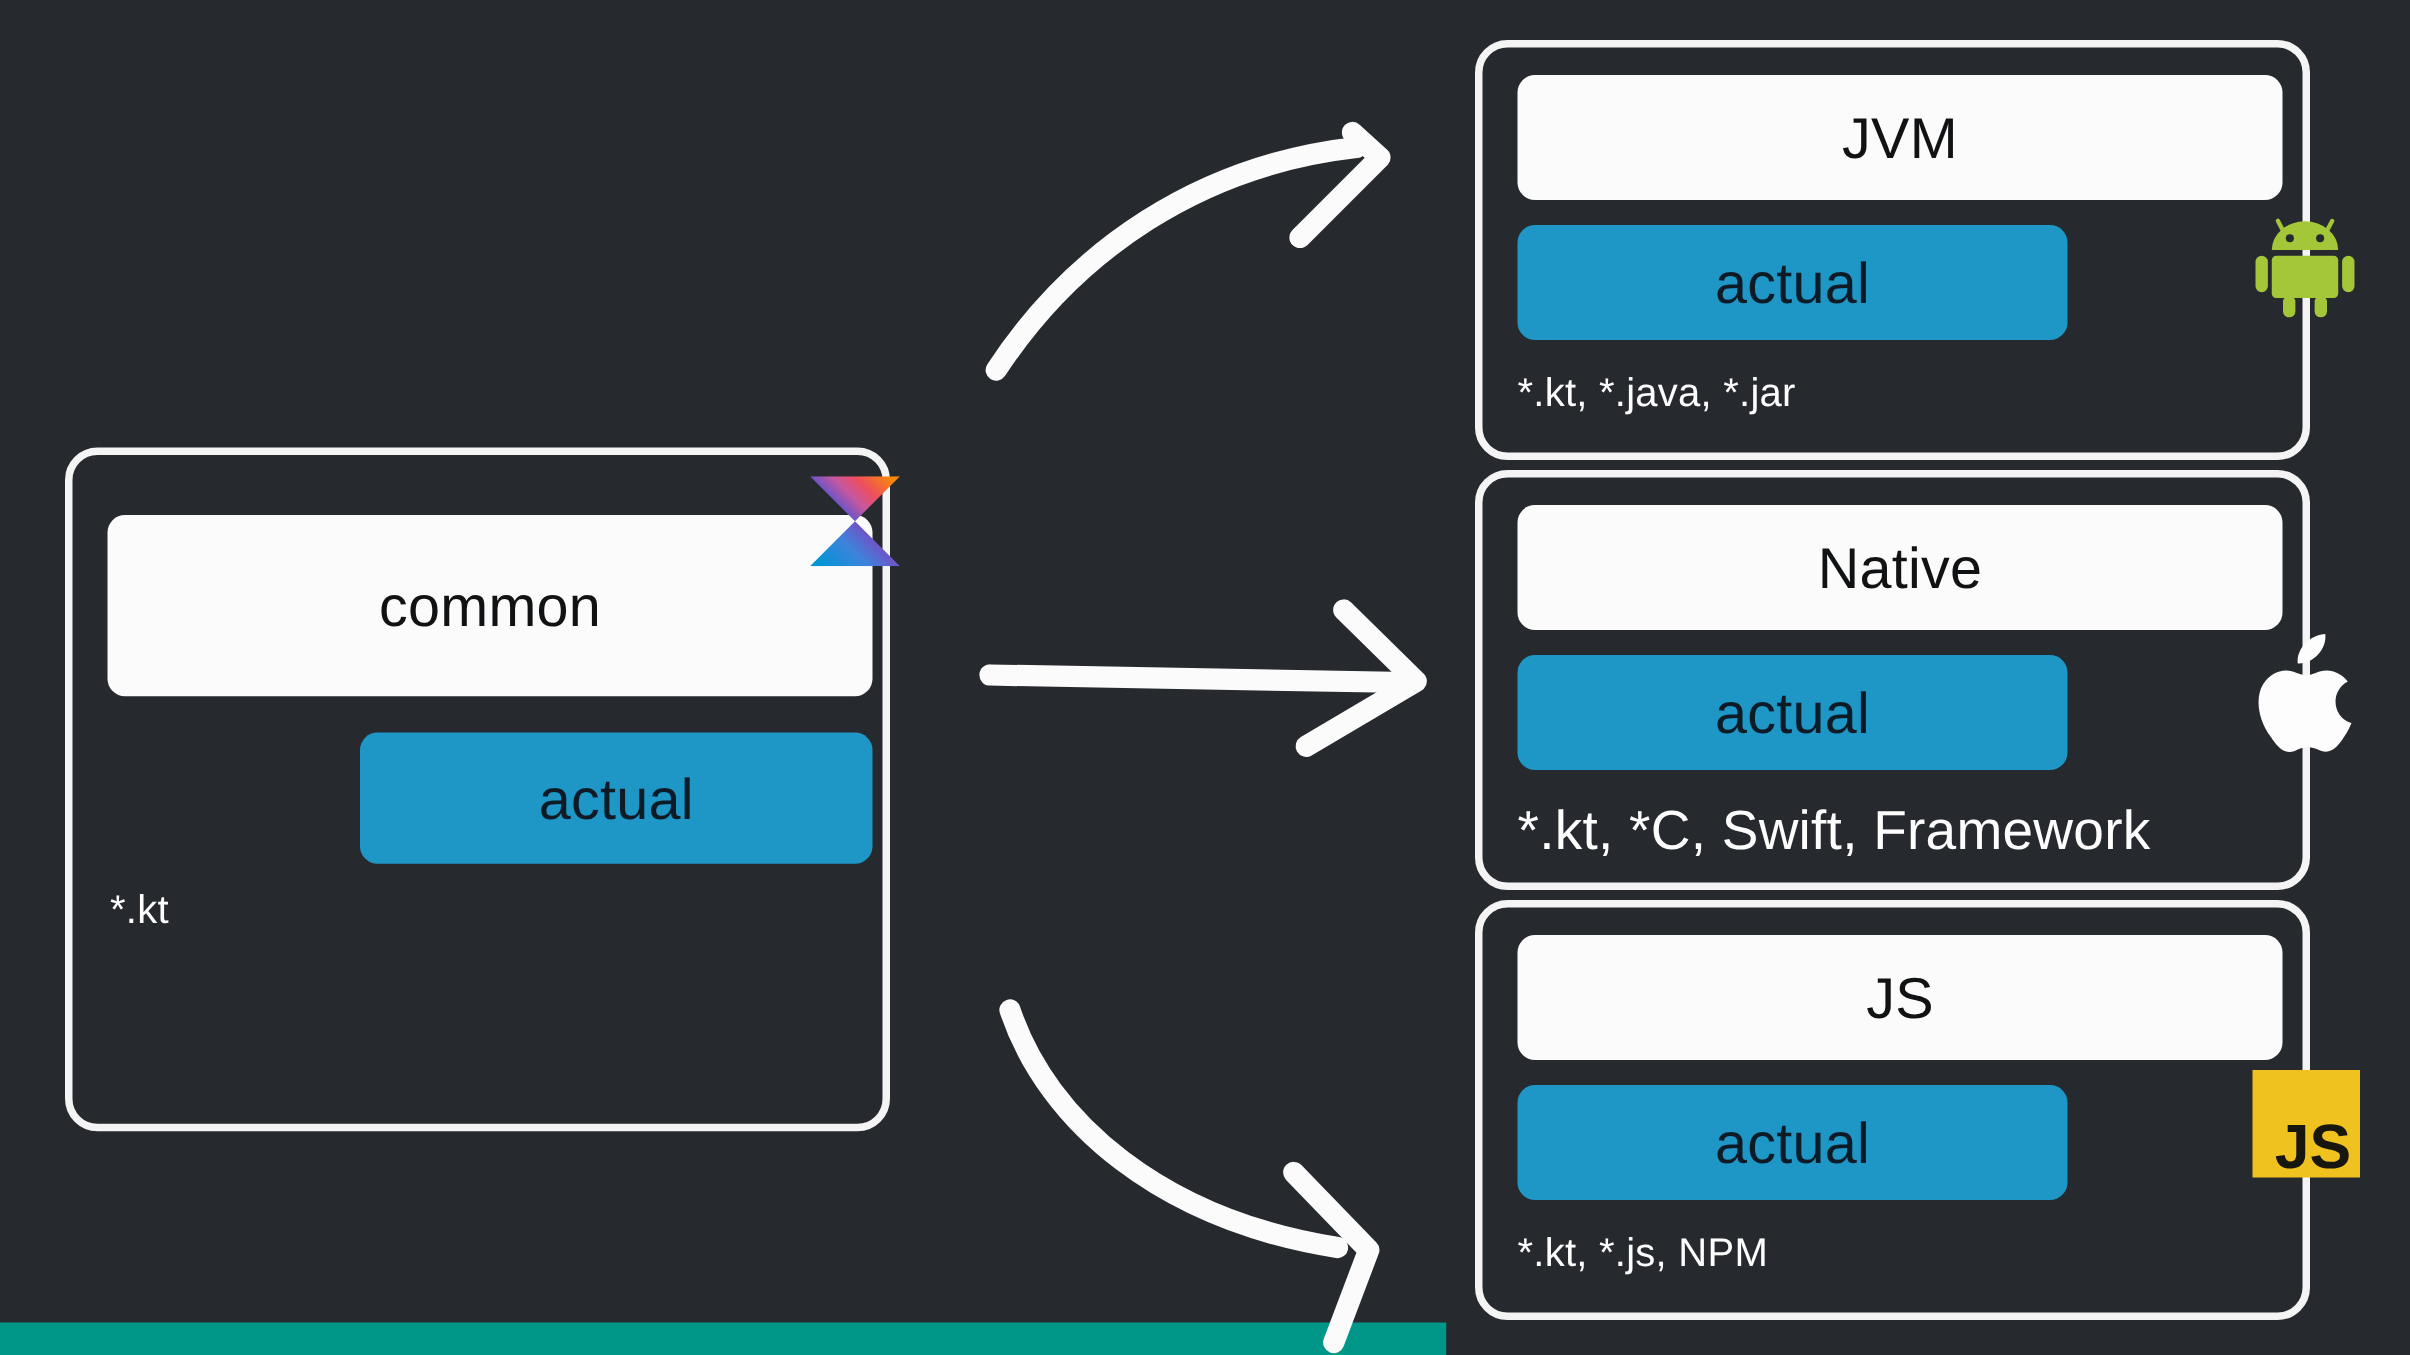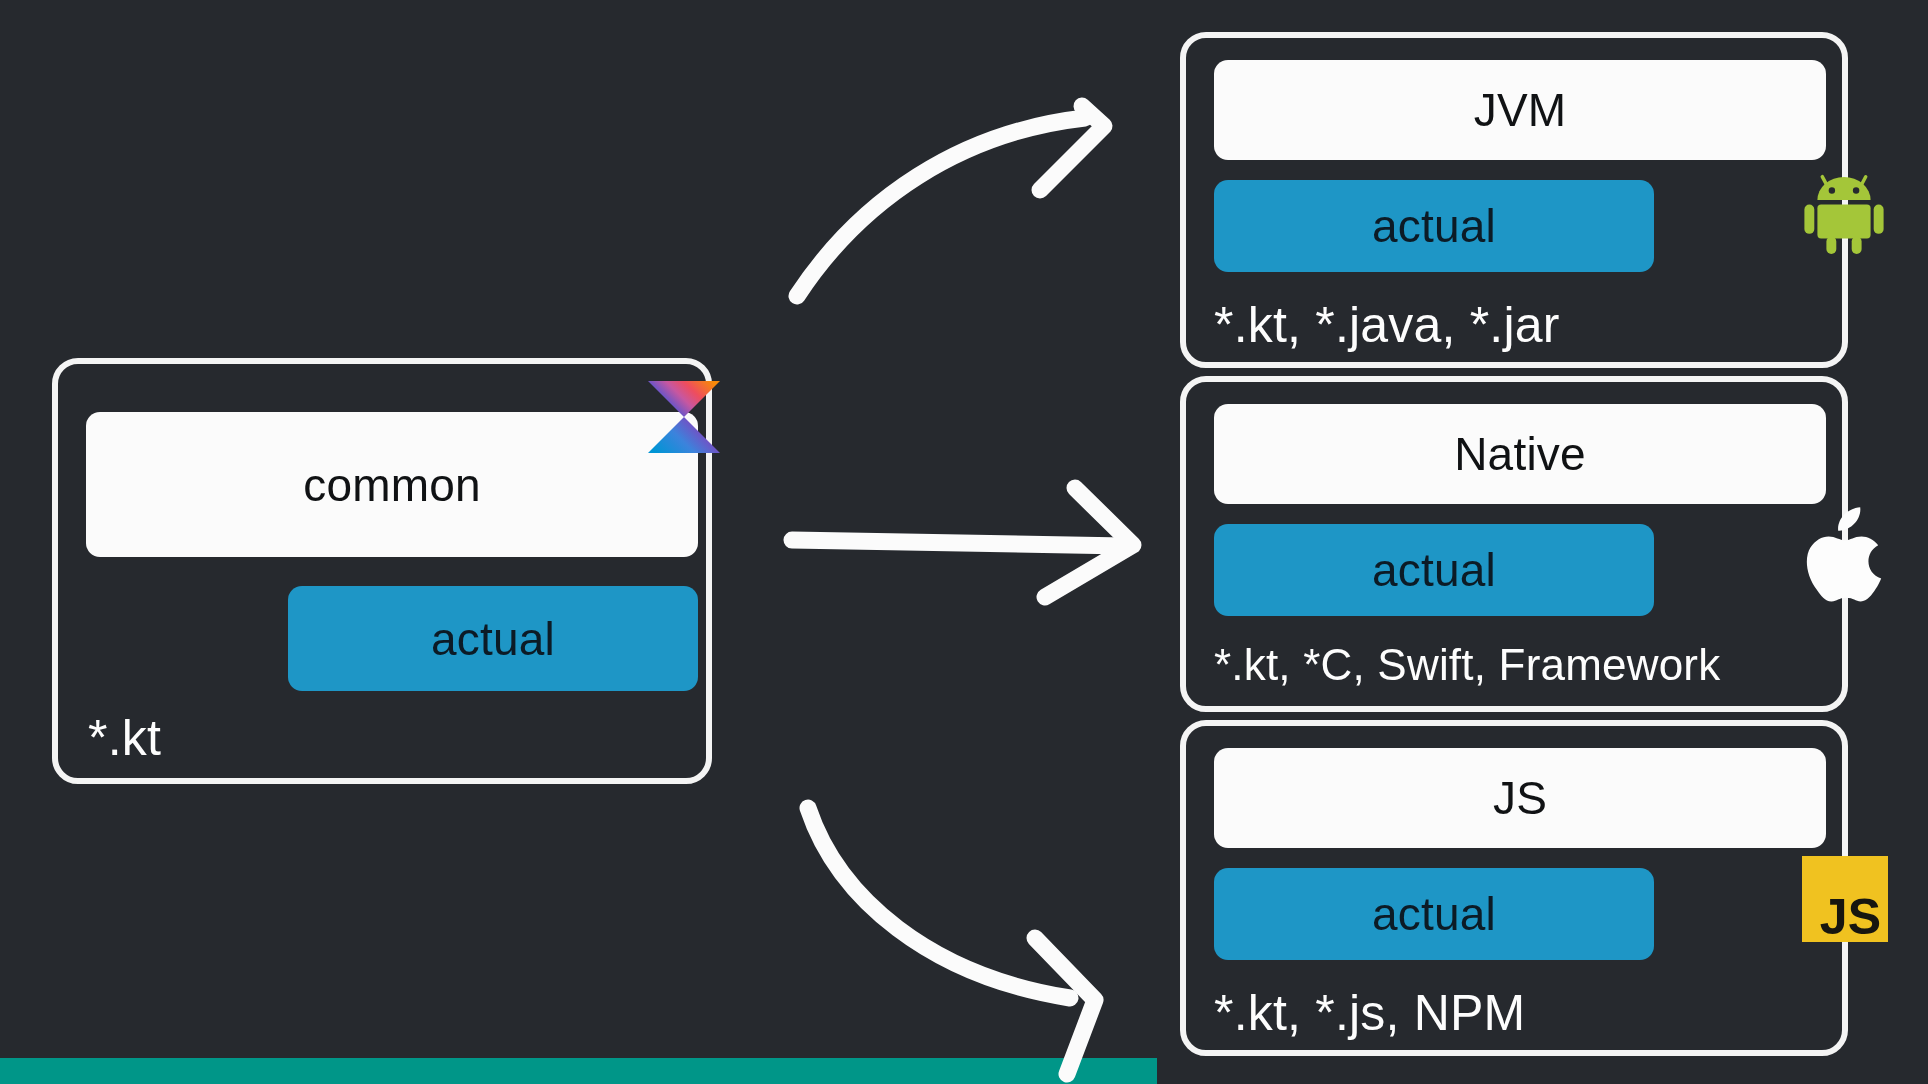--- a/index.html
+++ b/index.html
@@ -58,7 +58,7 @@
   .files {
     position: absolute;
     color: #fdfdfd;
-    font-size: 50px;
+    font-size: 32px;
     white-space: nowrap;
     letter-spacing: 0.2px;
   }

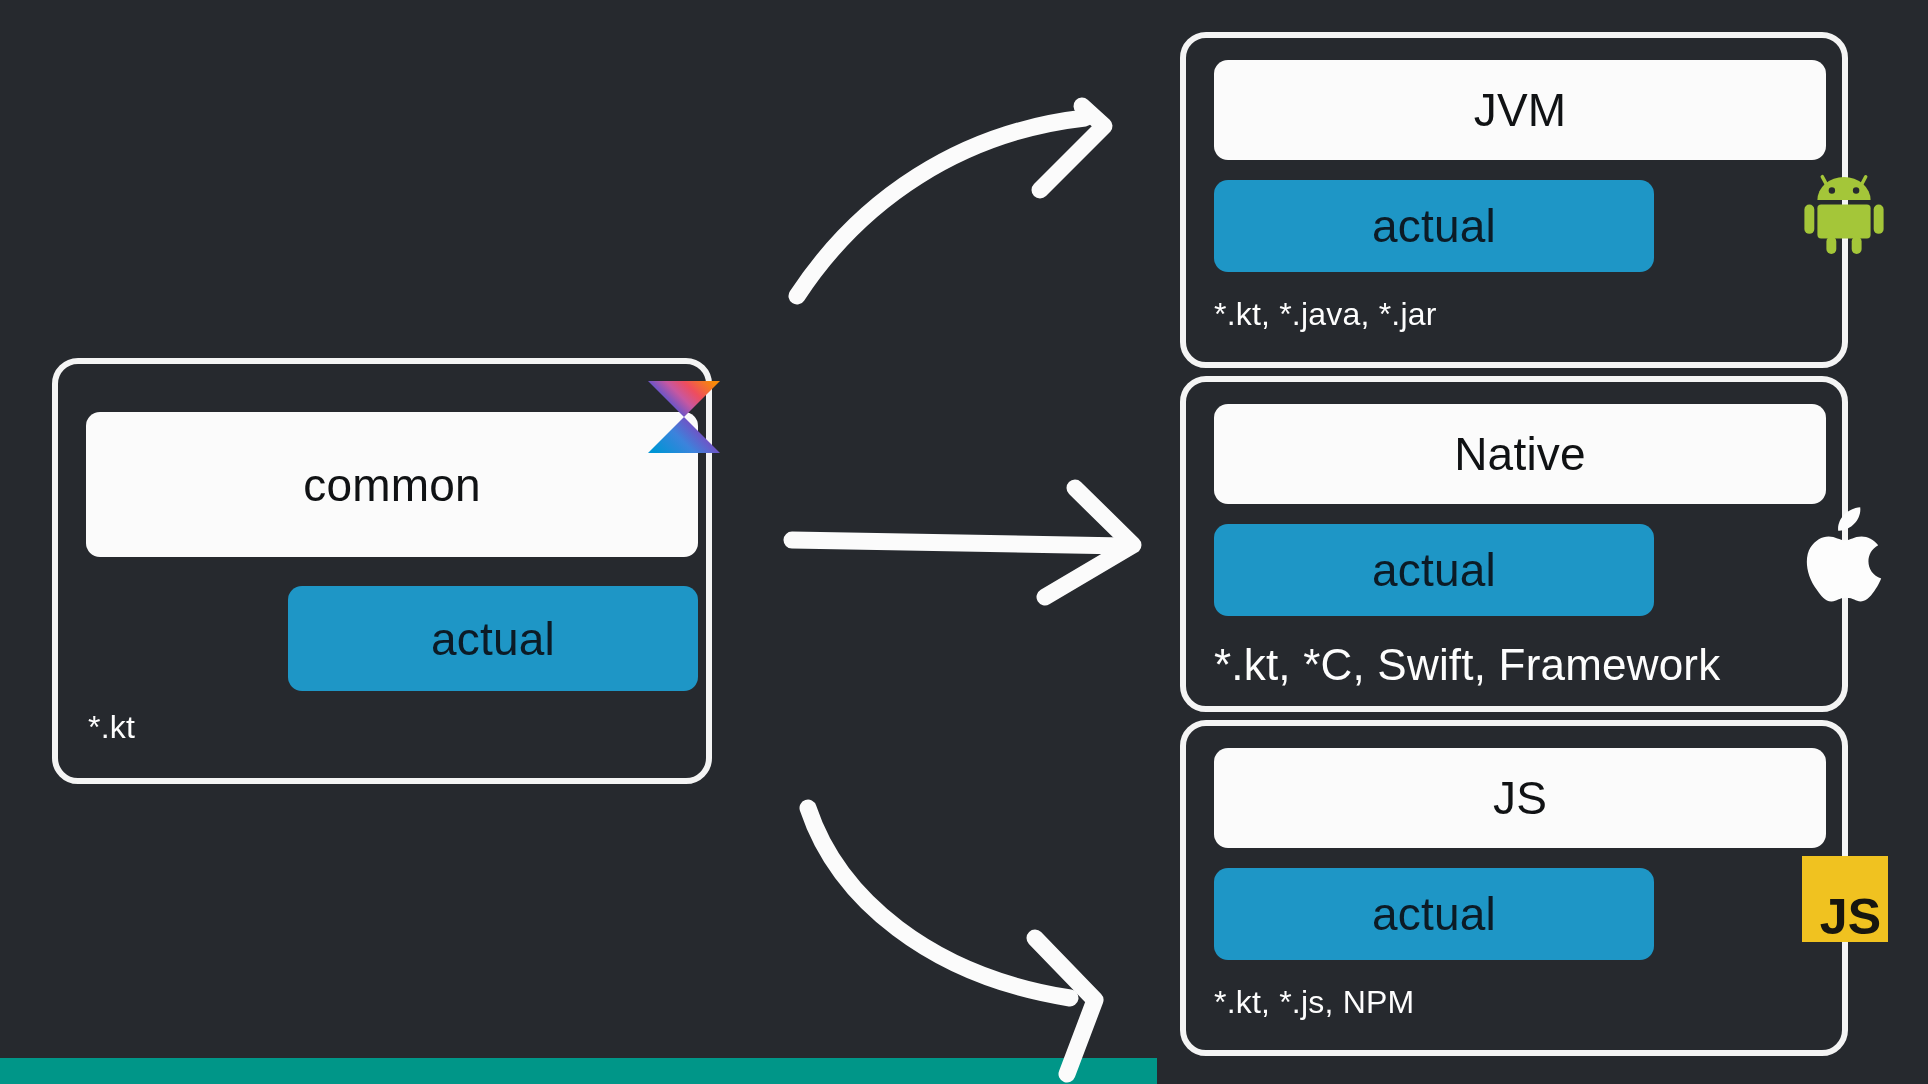--- a/index.html
+++ b/index.html
@@ -64,7 +64,7 @@
   }
 
   
-  #common-card   { left: 52px;  top: 358px;  width: 660px; height: 426px; }
+  #common-card   { left: 52px;  top: 358px;  width: 660px; height: 547px; }
   #common-chip   { left: 28px;  top: 48px;   width: 612px; height: 145px; }
   #expect-chip   { left: 230px; top: 222px;  width: 410px; height: 105px; }
   #common-files  { left: 30px;  top: 345px; }

